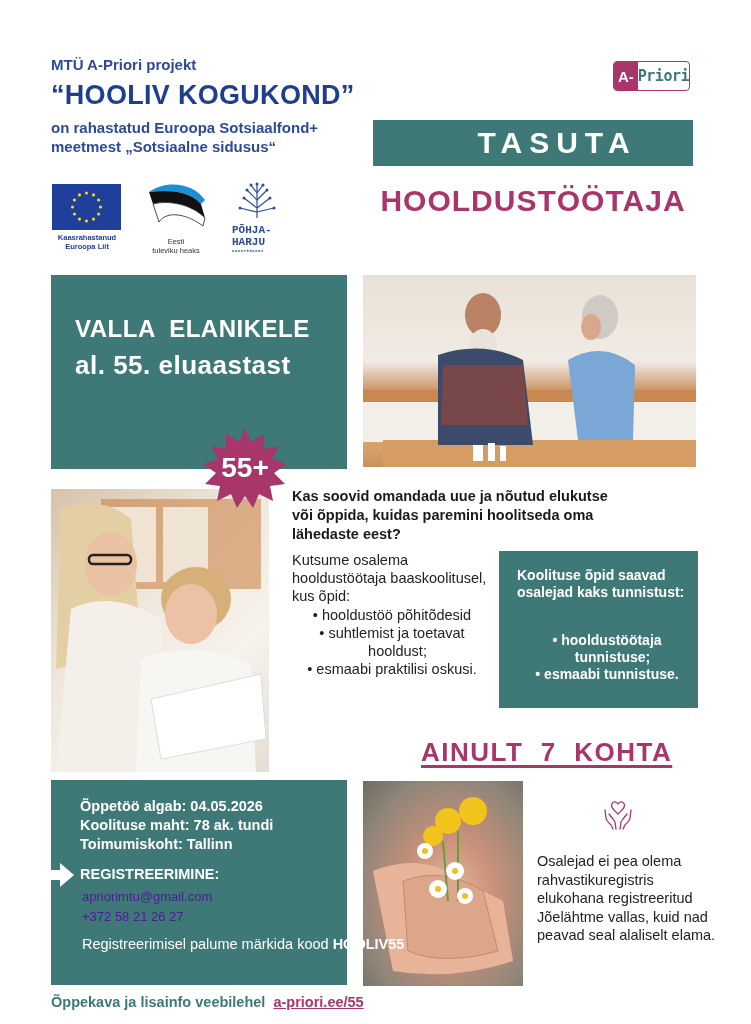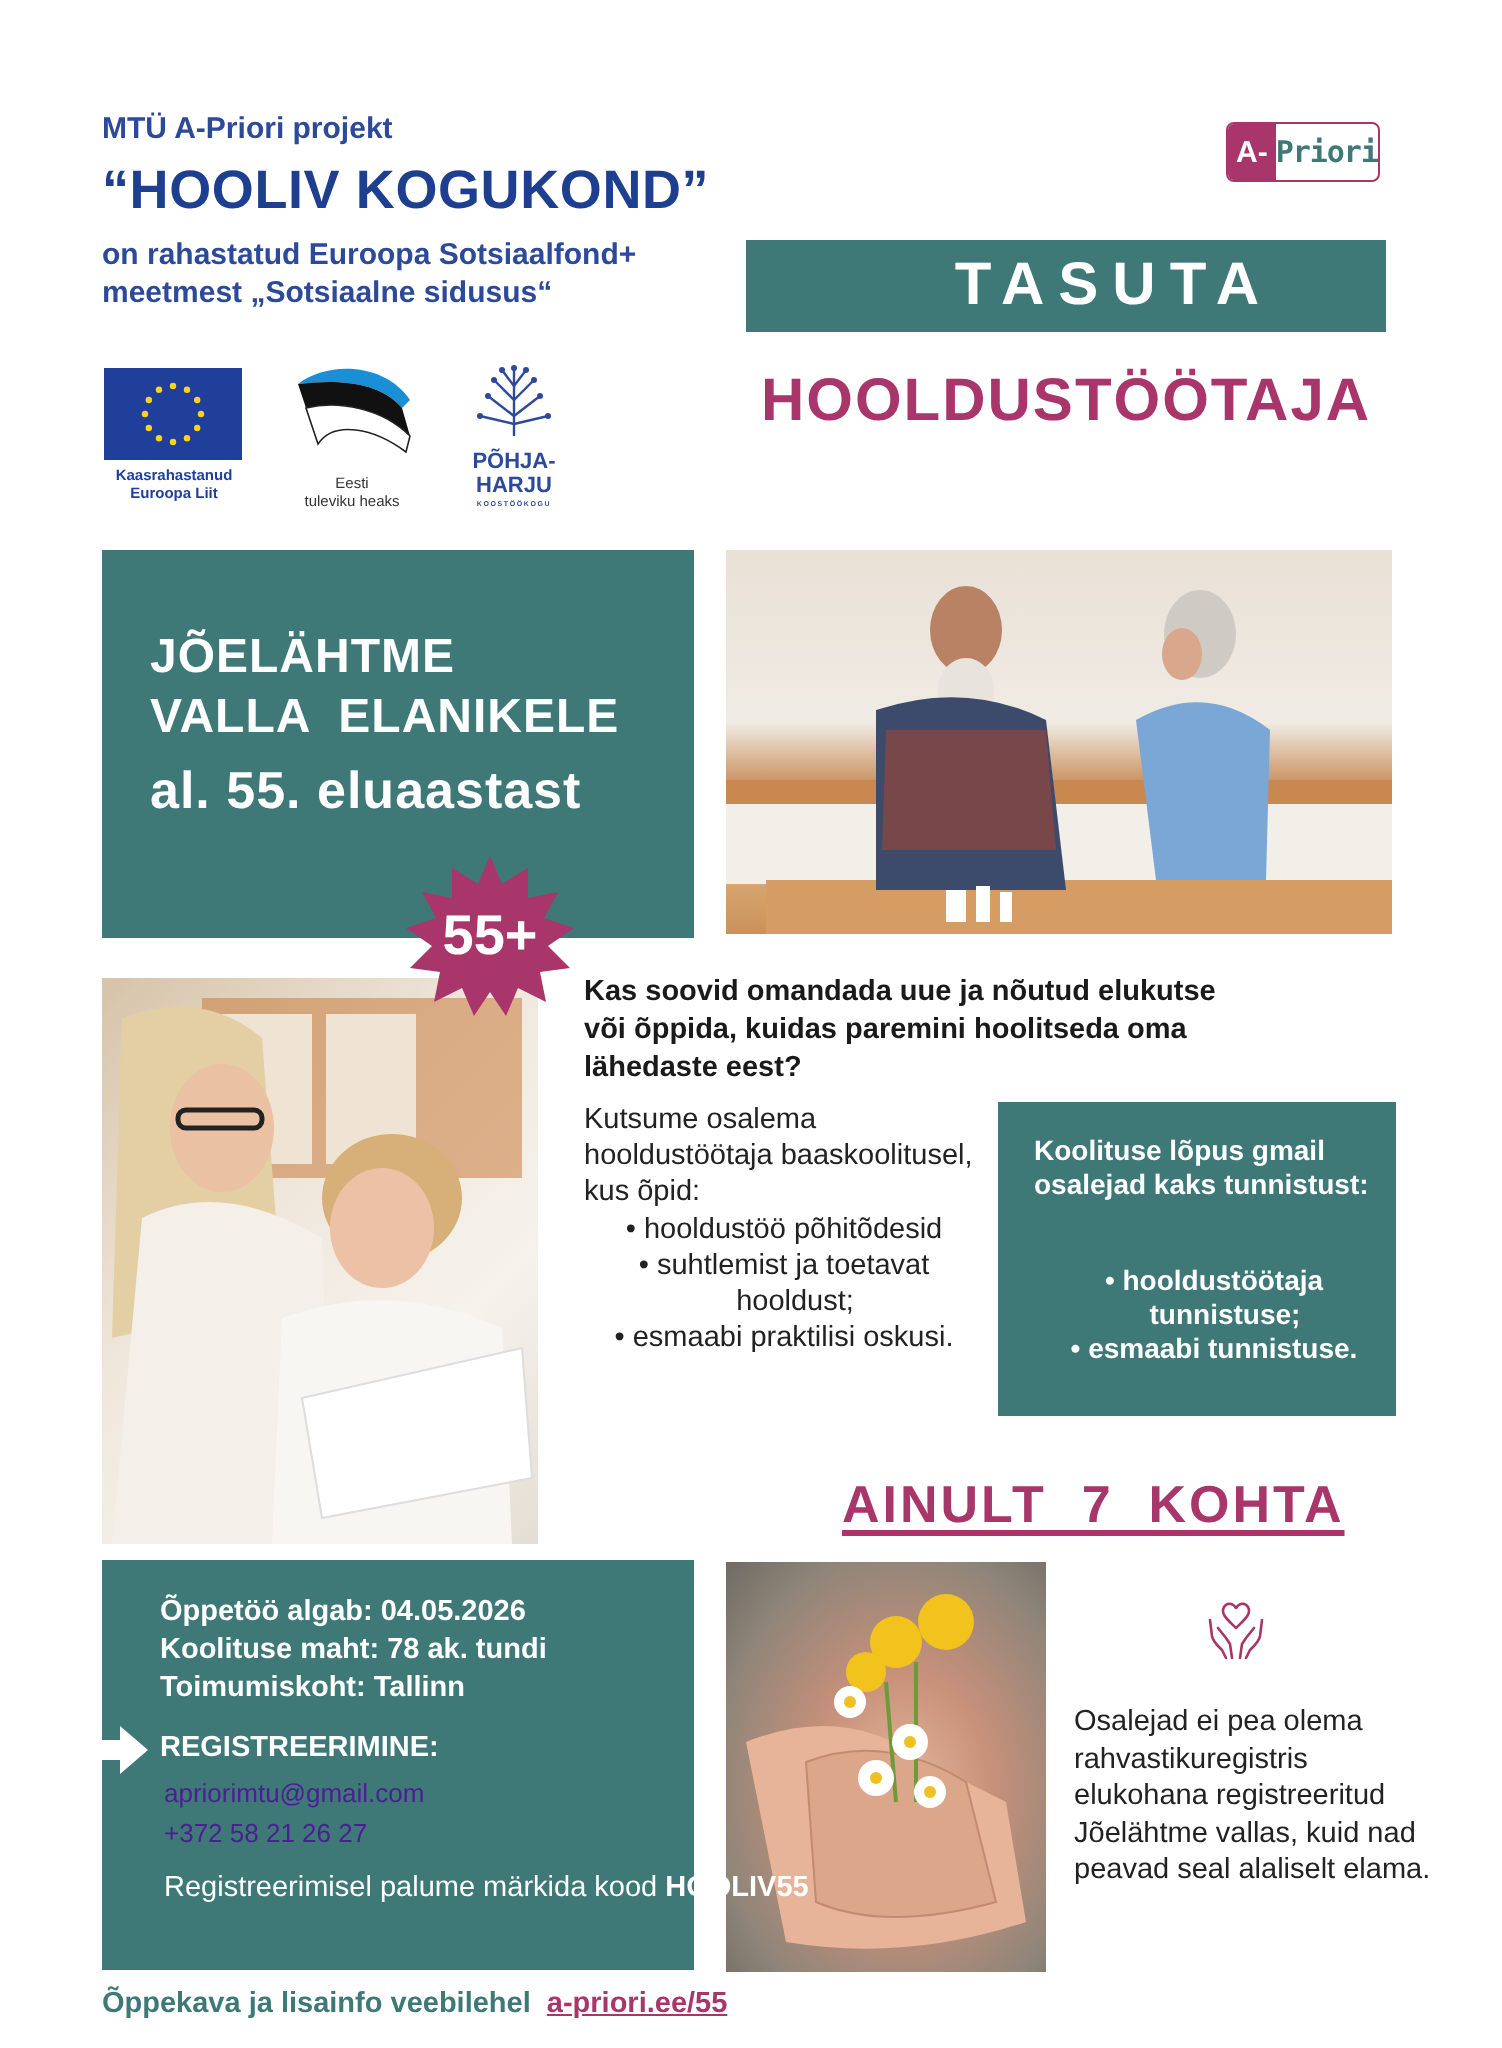--- a/index.html
+++ b/index.html
@@ -147,7 +147,7 @@
         <circle cx="31" cy="5" r="1.5"></circle>
     </g>
   </svg>
-  <div style="text-align:center;color:#2d4a9a;font-weight:bold;font-size:11px;line-height:12px;">
+  <div style="text-align:left;color:#2d4a9a;font-weight:bold;font-size:11px;line-height:12px;font-family:Liberation Mono, monospace;">
     <div>PÕHJA-</div>
     <div>HARJU</div>
     <div style="font-size:3.5px;letter-spacing:0.8px;line-height:6px;">KOOSTÖÖKOGU</div>

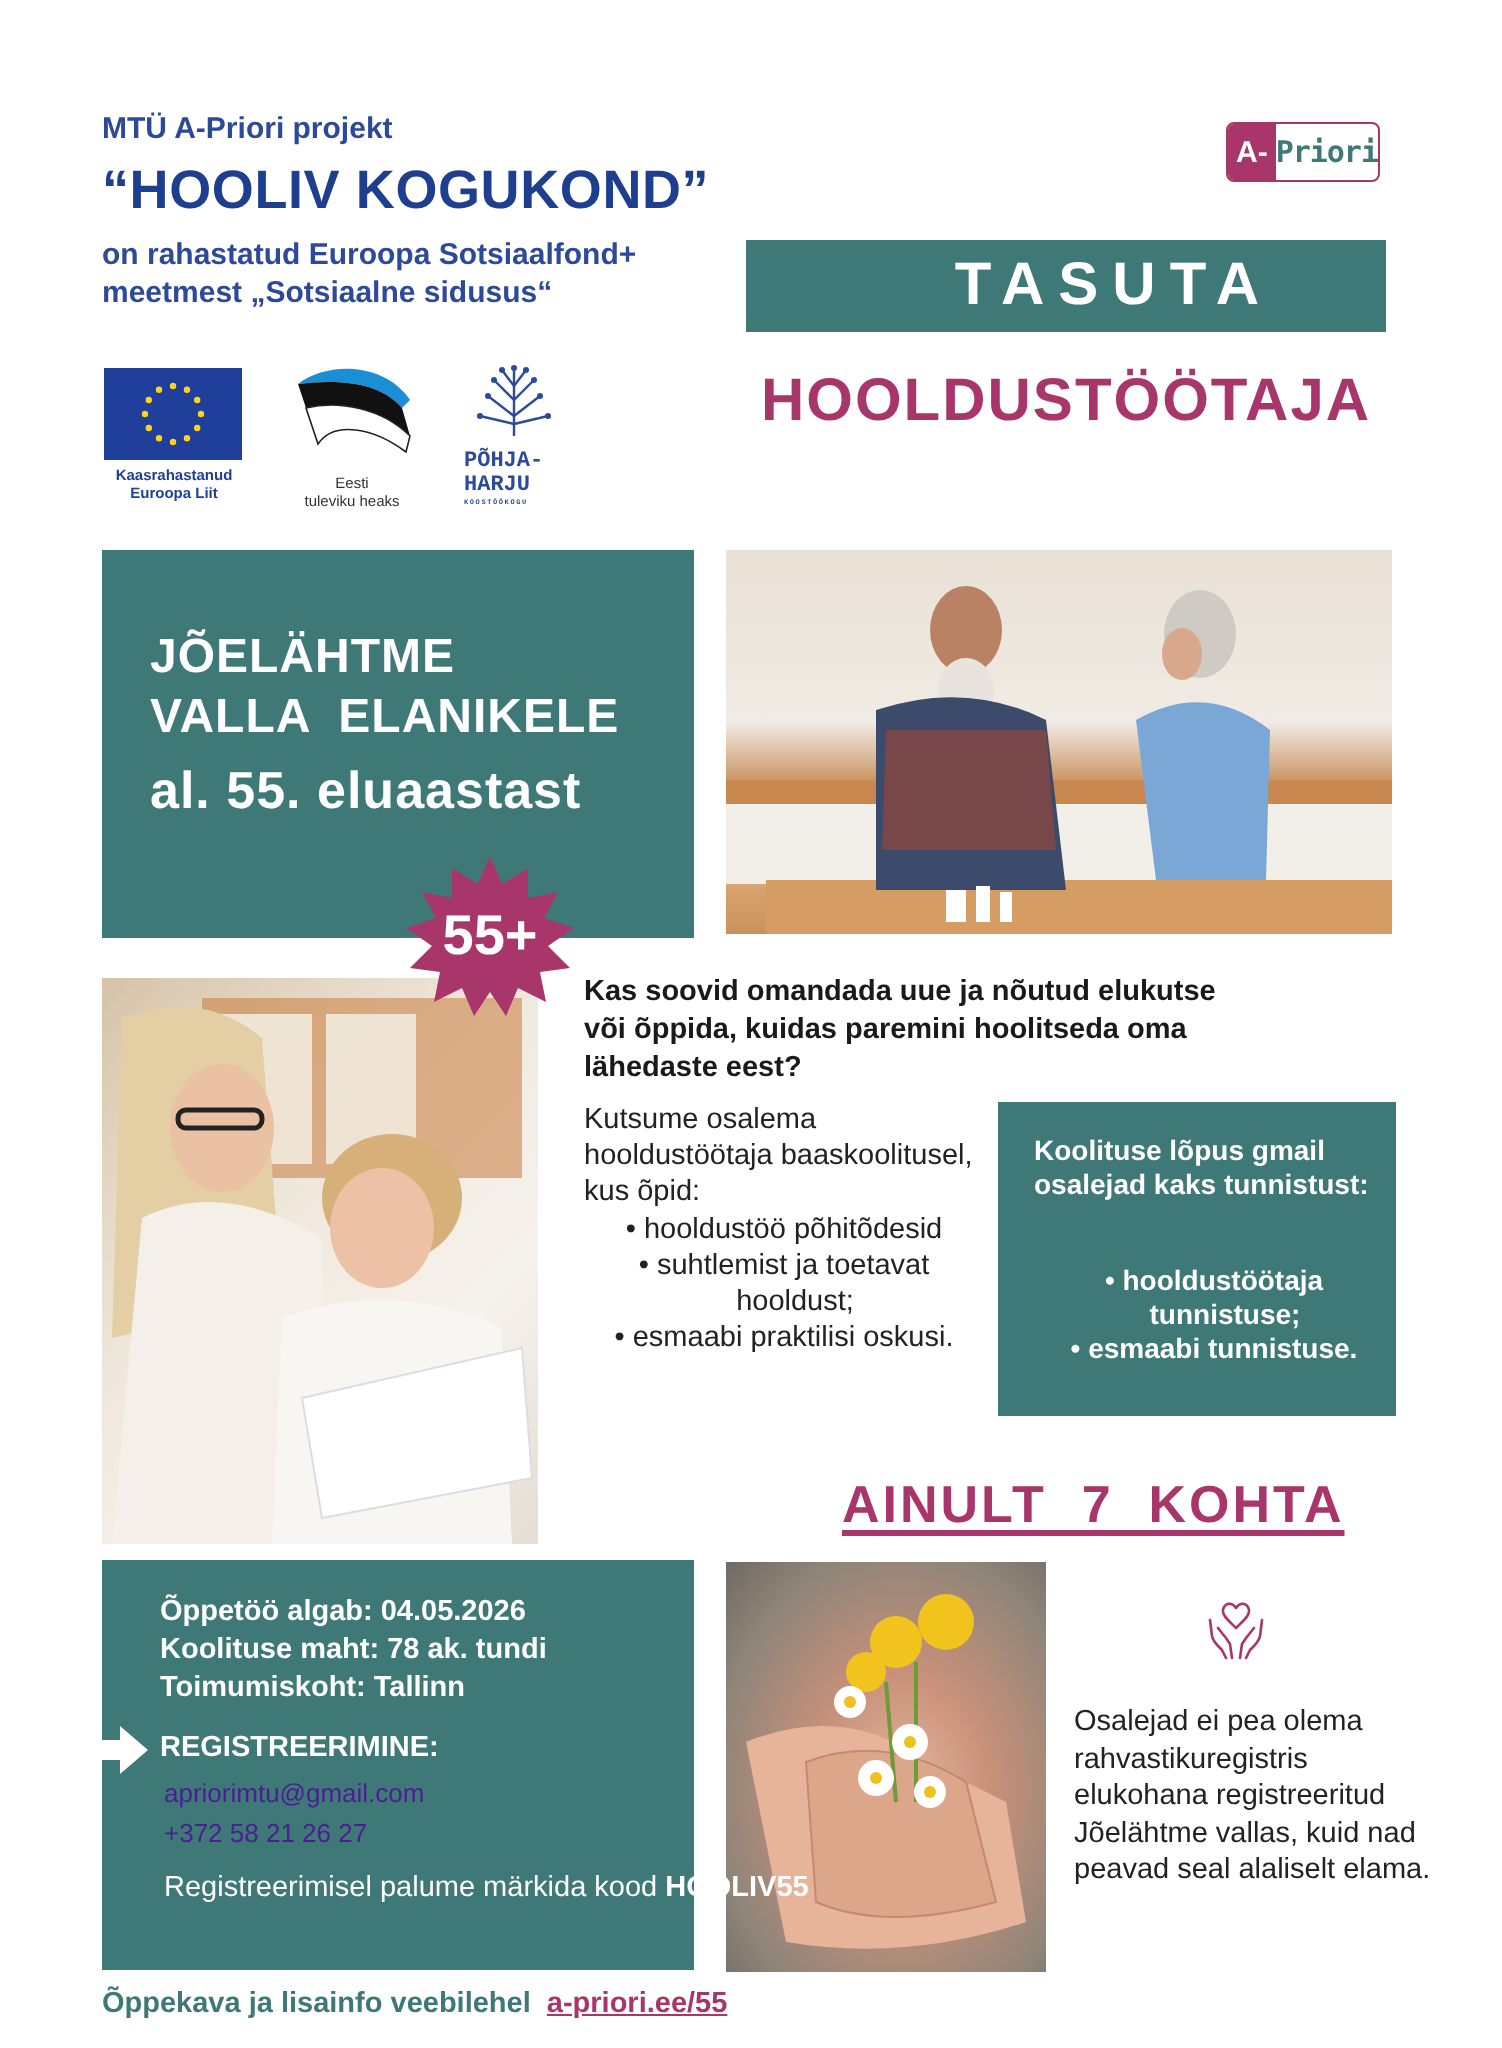--- a/index.html
+++ b/index.html
@@ -166,7 +166,6 @@
 
 <div class="abs target-box"></div>
 <div class="abs target-text">
-  <div>JÕELÄHTME</div>
   <div style="white-space:pre;">VALLA  ELANIKELE</div>
   <div class="target-age">al. 55. eluaastast</div>
 </div>

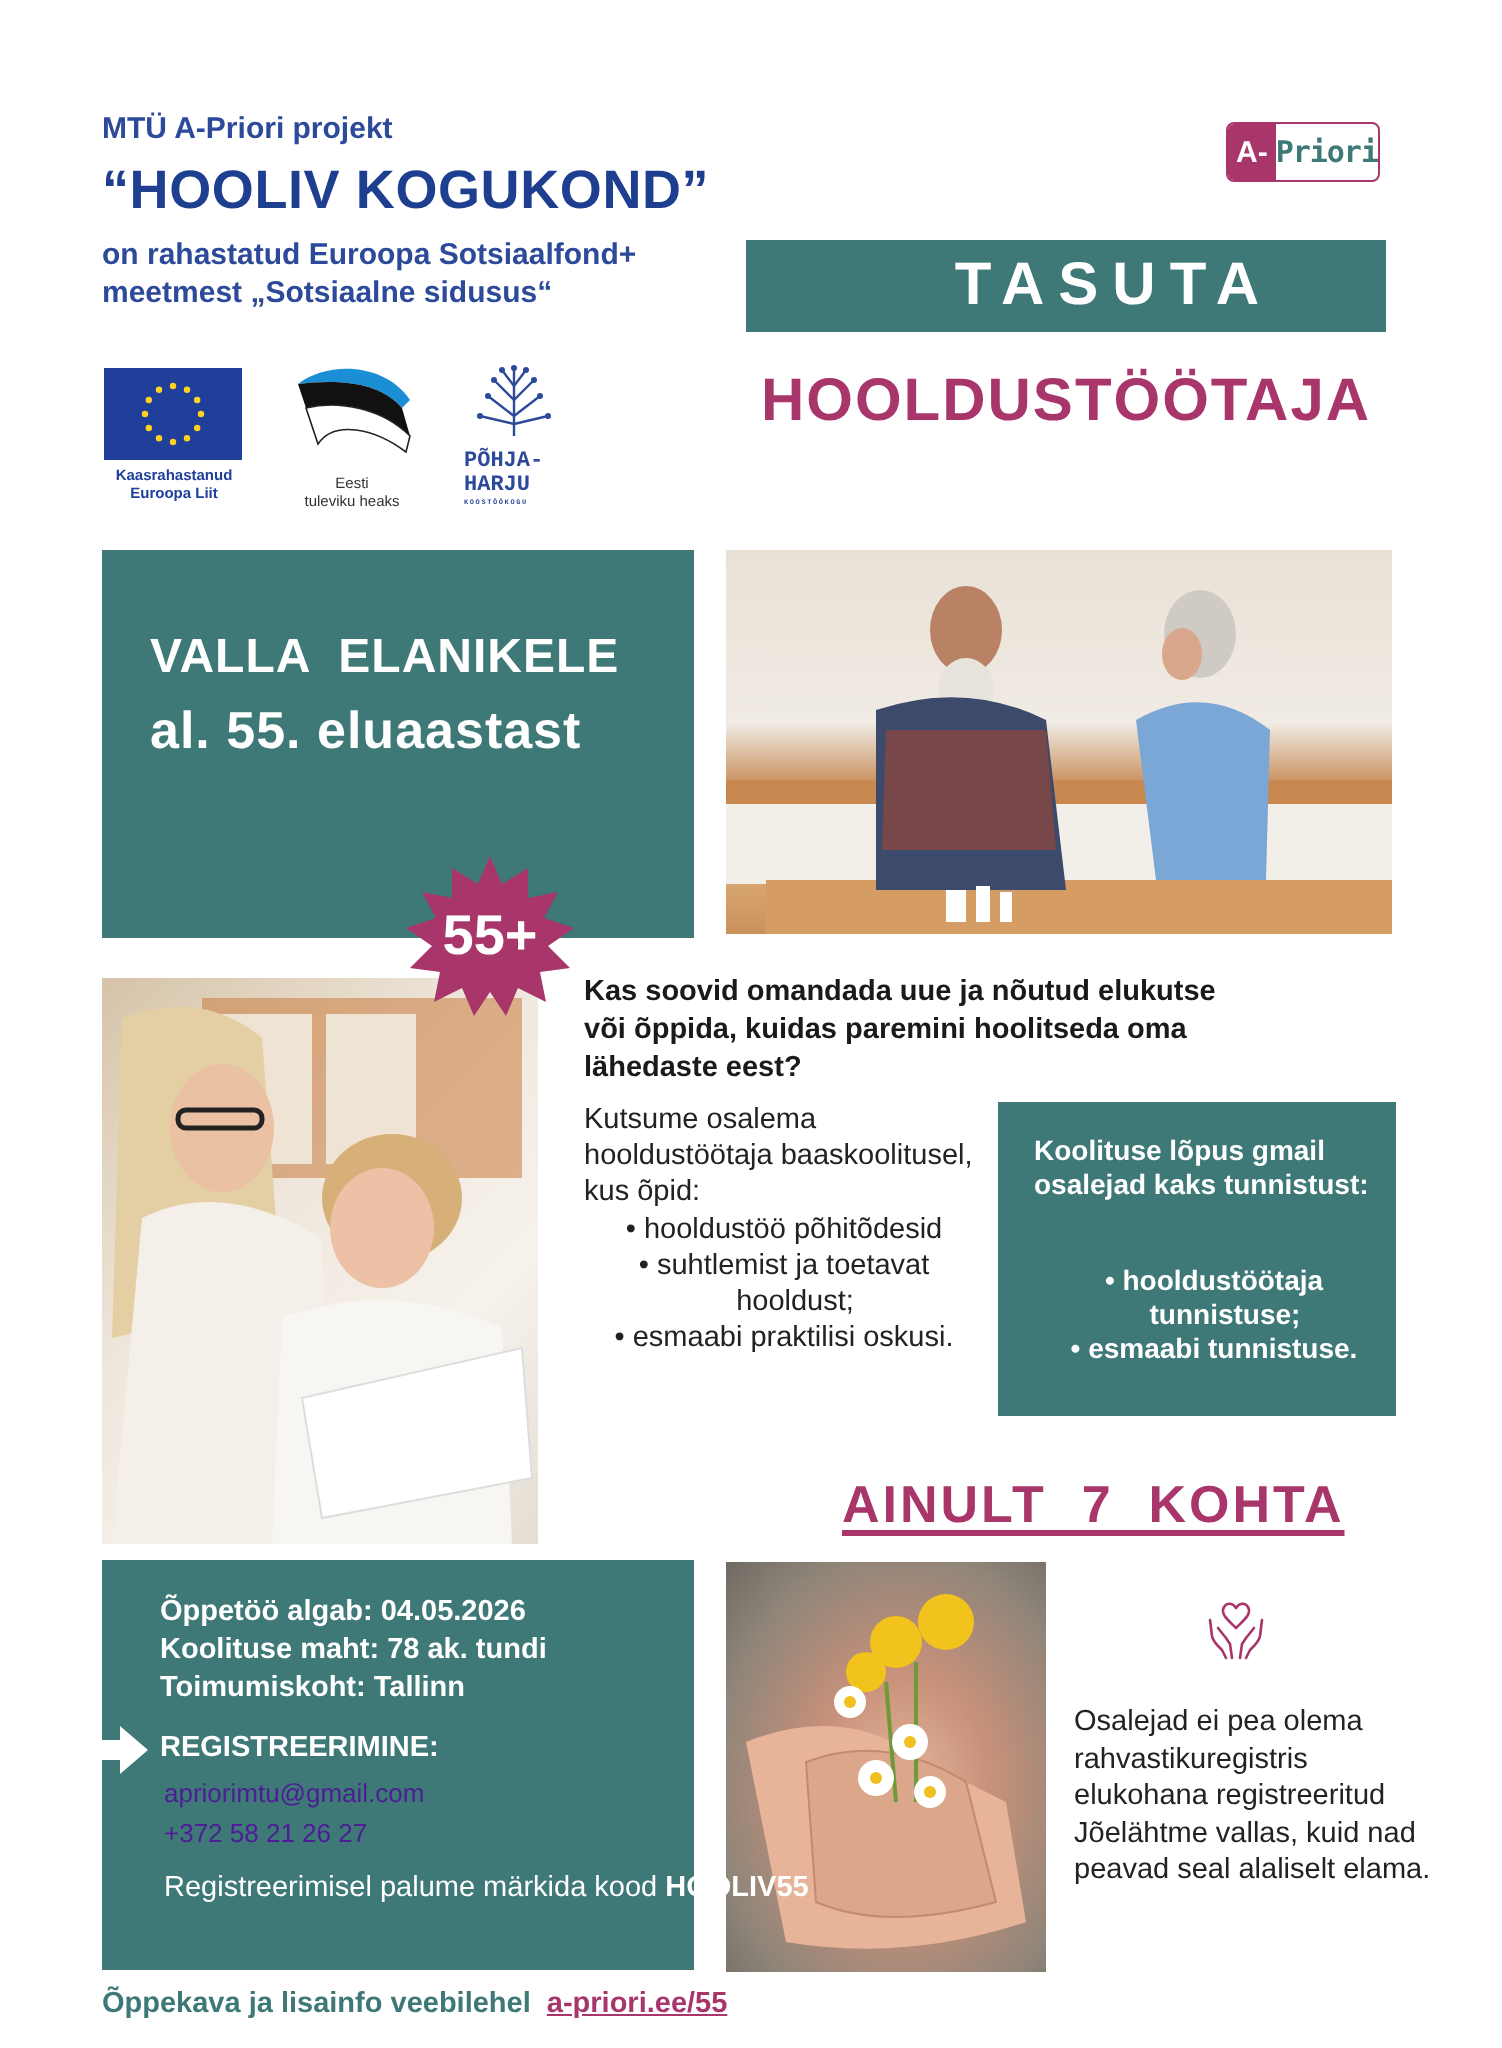--- a/index.html
+++ b/index.html
@@ -240,7 +240,7 @@
 </ul>
 
 <div class="abs cert-box"></div>
-<div class="abs cert-title">Koolituse lõpus gmail osalejad kaks tunnistust:</div>
+<div class="abs cert-title">Koolituse õpid saavad osalejad kaks tunnistust:</div>
 <ul class="abs cert-list">
   <li>hooldustöötaja tunnistuse;</li>
   <li>esmaabi tunnistuse.</li>

